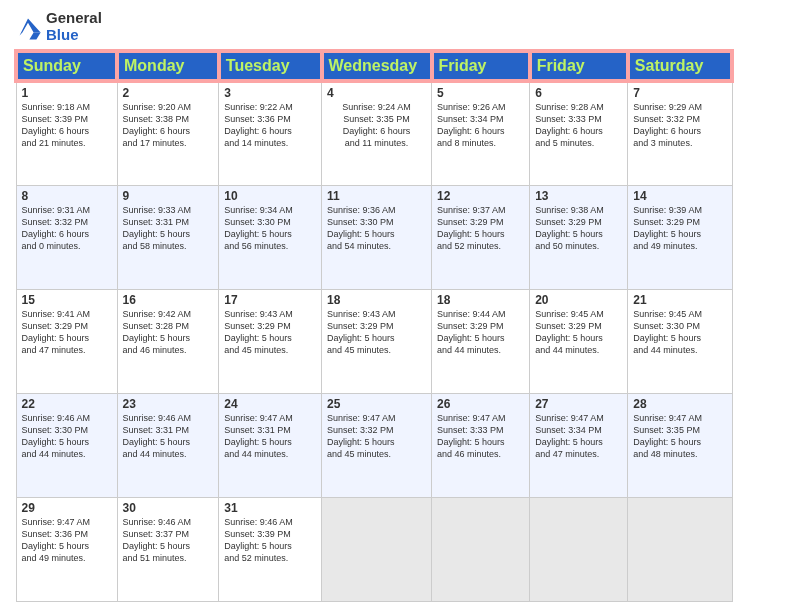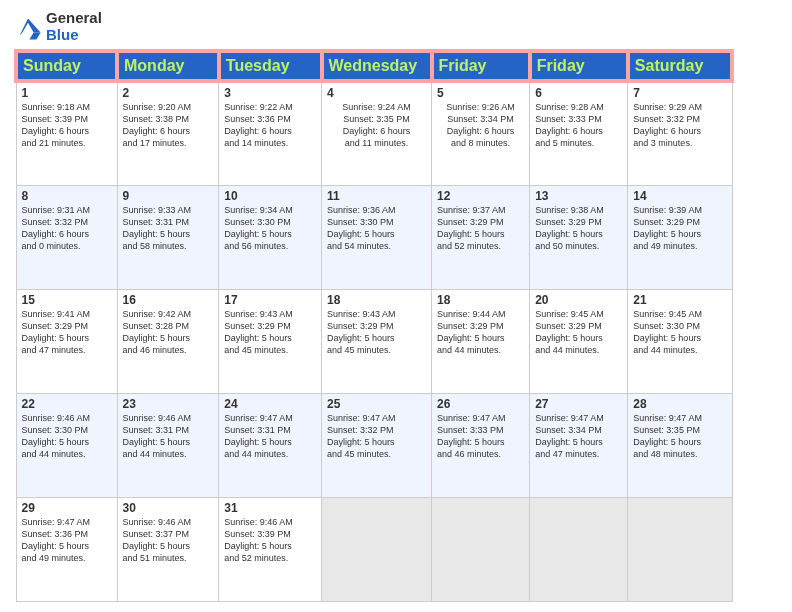--- a/index.html
+++ b/index.html
@@ -163,7 +163,7 @@
           </td>
           <td>
             <span class="day-num">5</span>
-            <div class="day-detail" style="white-space: pre-line; text-align: center;">Sunrise: 9:26 AM
+            <div class="day-detail" style="white-space: pre-line;">Sunrise: 9:26 AM
 Sunset: 3:34 PM
 Daylight: 6 hours
 and 8 minutes.</div>

